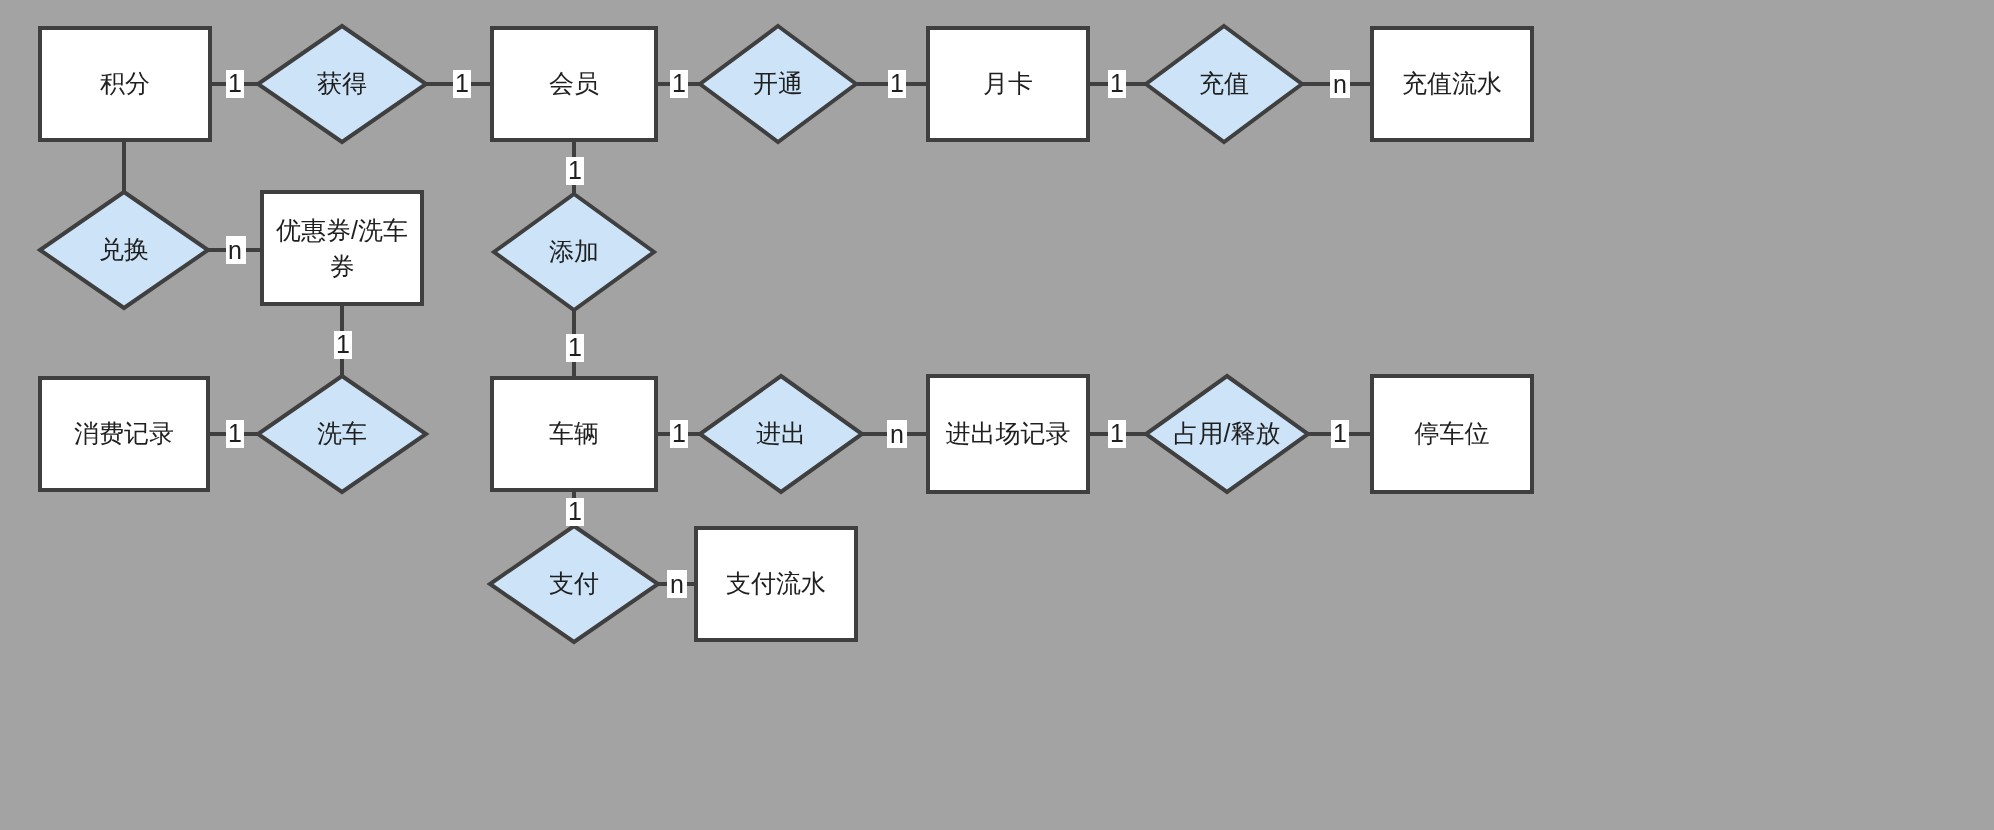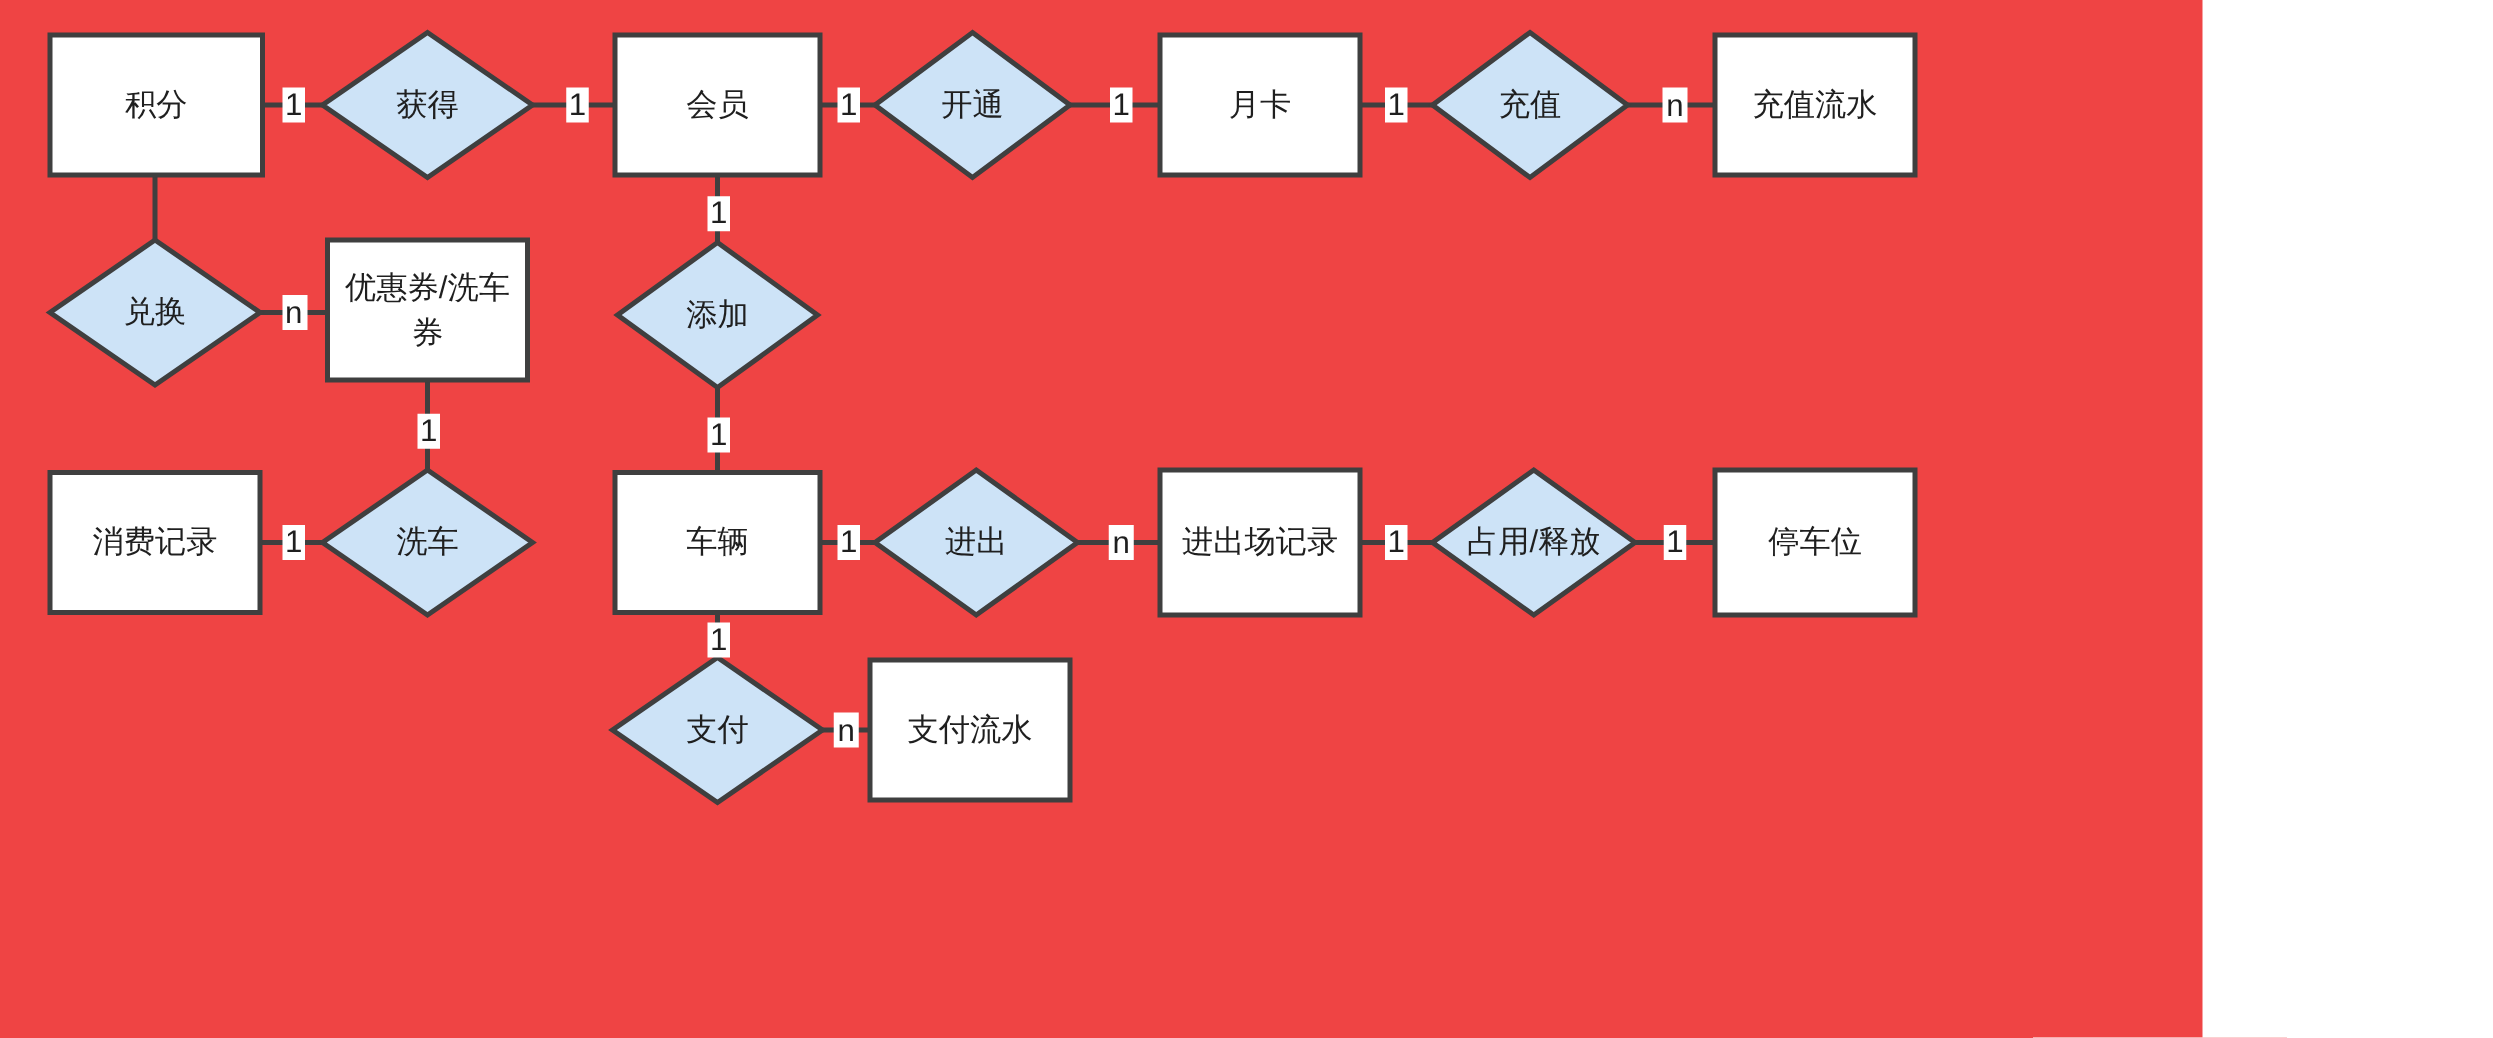--- a/index.html
+++ b/index.html
@@ -15,9 +15,9 @@
   }
   #canvas {
     position: relative;
-    width: 1762px;
+    width: 1994px;
     height: 830px;
-    background: #ef4444;
+    background: #a3a3a3;
   }
   svg#er {
     position: absolute;

